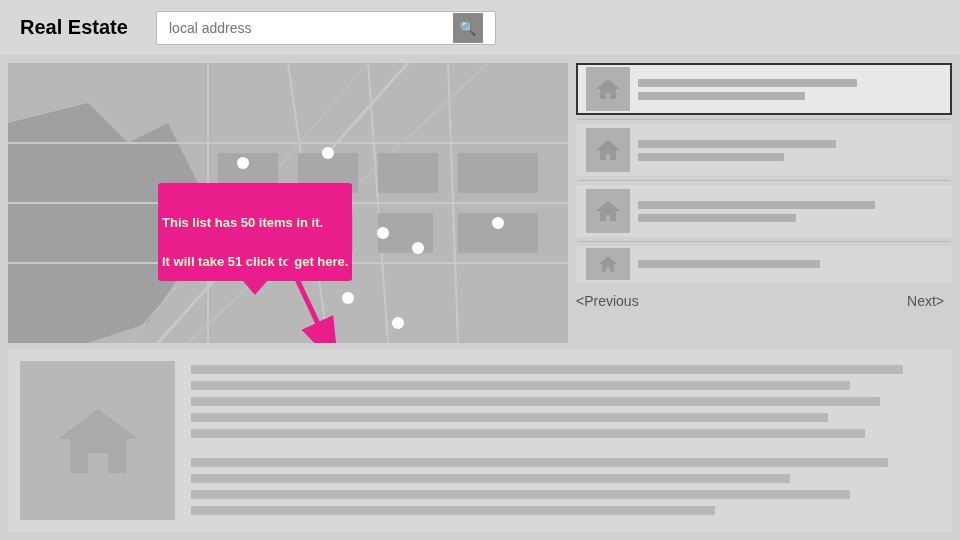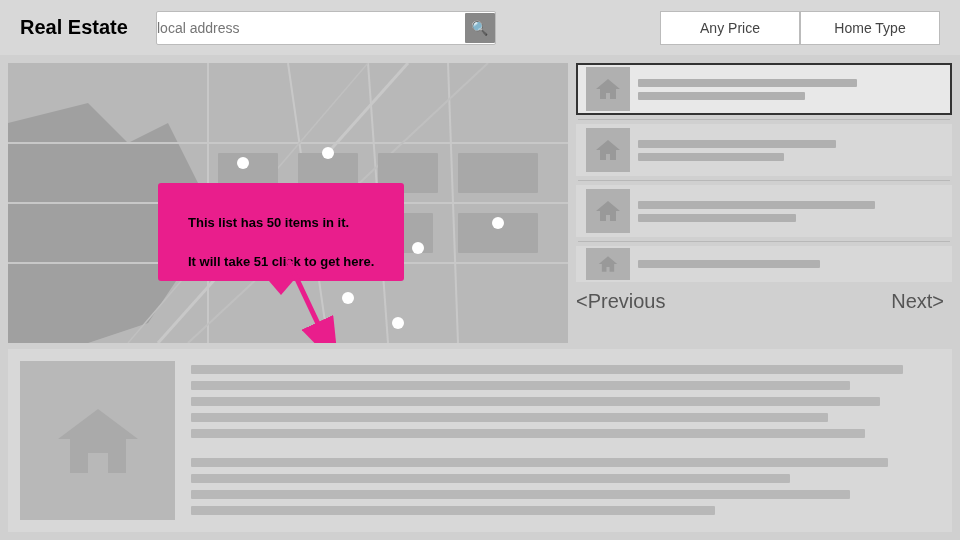--- a/index.html
+++ b/index.html
@@ -35,7 +35,7 @@
       flex: 1;
       max-width: 340px;
       height: 34px;
-      padding: 0 0;
+      padding: 0 12px;
     }
     .search-input {
       border: none;

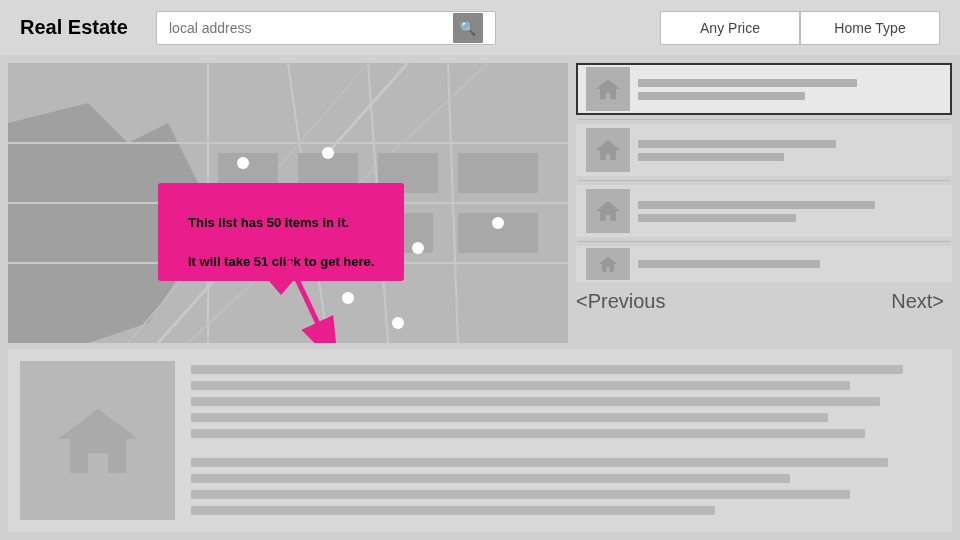--- a/index.html
+++ b/index.html
@@ -251,10 +251,6 @@
     <button class="search-icon-btn">🔍</button>
   </div>
 
-  <div class="header-filters">
-    <button class="price-btn">Any Price</button>
-    <button class="home-type-btn">Home Type</button>
-  </div>
 </div>
 
 <div class="main">

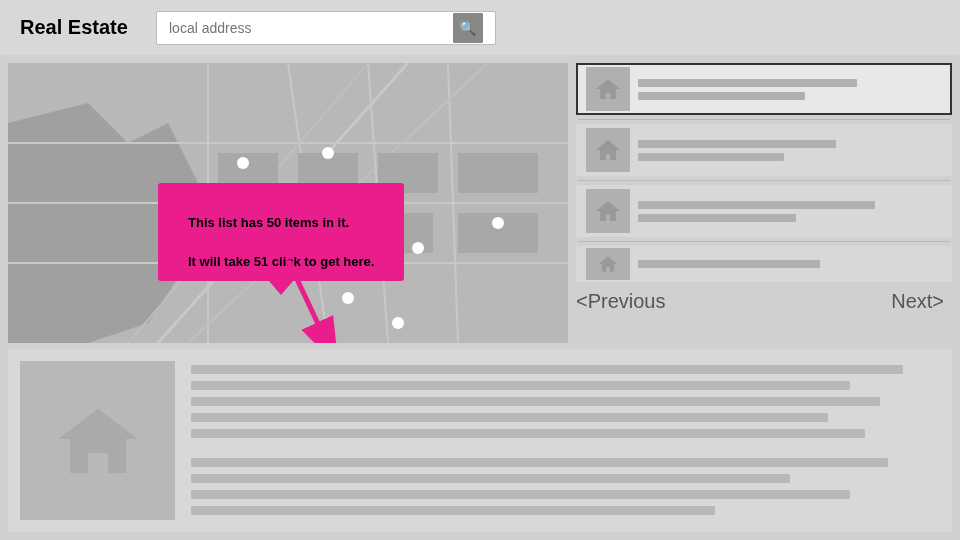--- a/index.html
+++ b/index.html
@@ -163,10 +163,10 @@
     }
     .tooltip-box {
       background: #e91e8c;
-      color: #000000;
+      color: #fef9c3;
       font-size: 13px;
       font-weight: bold;
-      padding: 10px 30px;
+      padding: 10px 4px;
       border-radius: 3px;
       white-space: pre-line;
       line-height: 1.5;

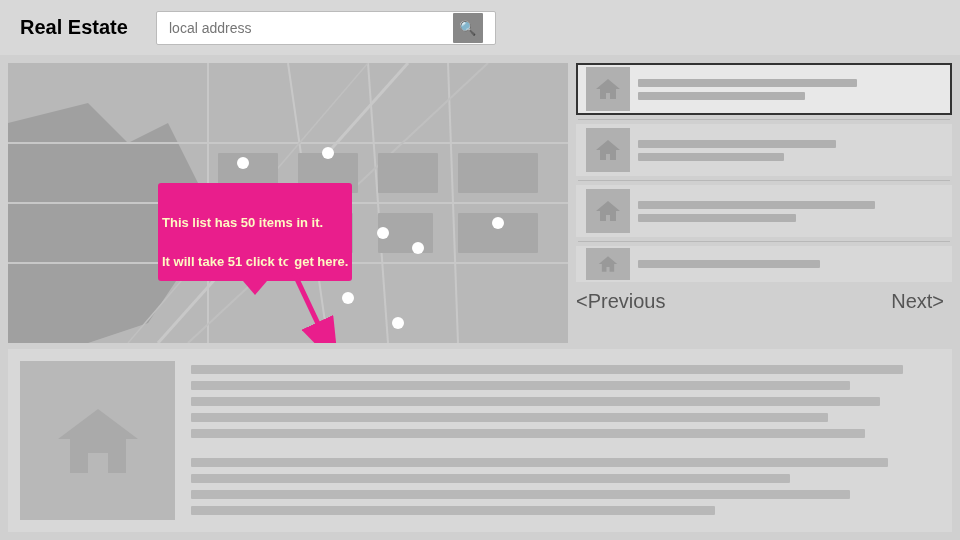--- a/index.html
+++ b/index.html
@@ -200,7 +200,7 @@
       height: 30px;
     }
     .pagination-prev, .pagination-next {
-      font-size: 20px;
+      font-size: 14px;
       color: #555;
       cursor: pointer;
       background: none;

